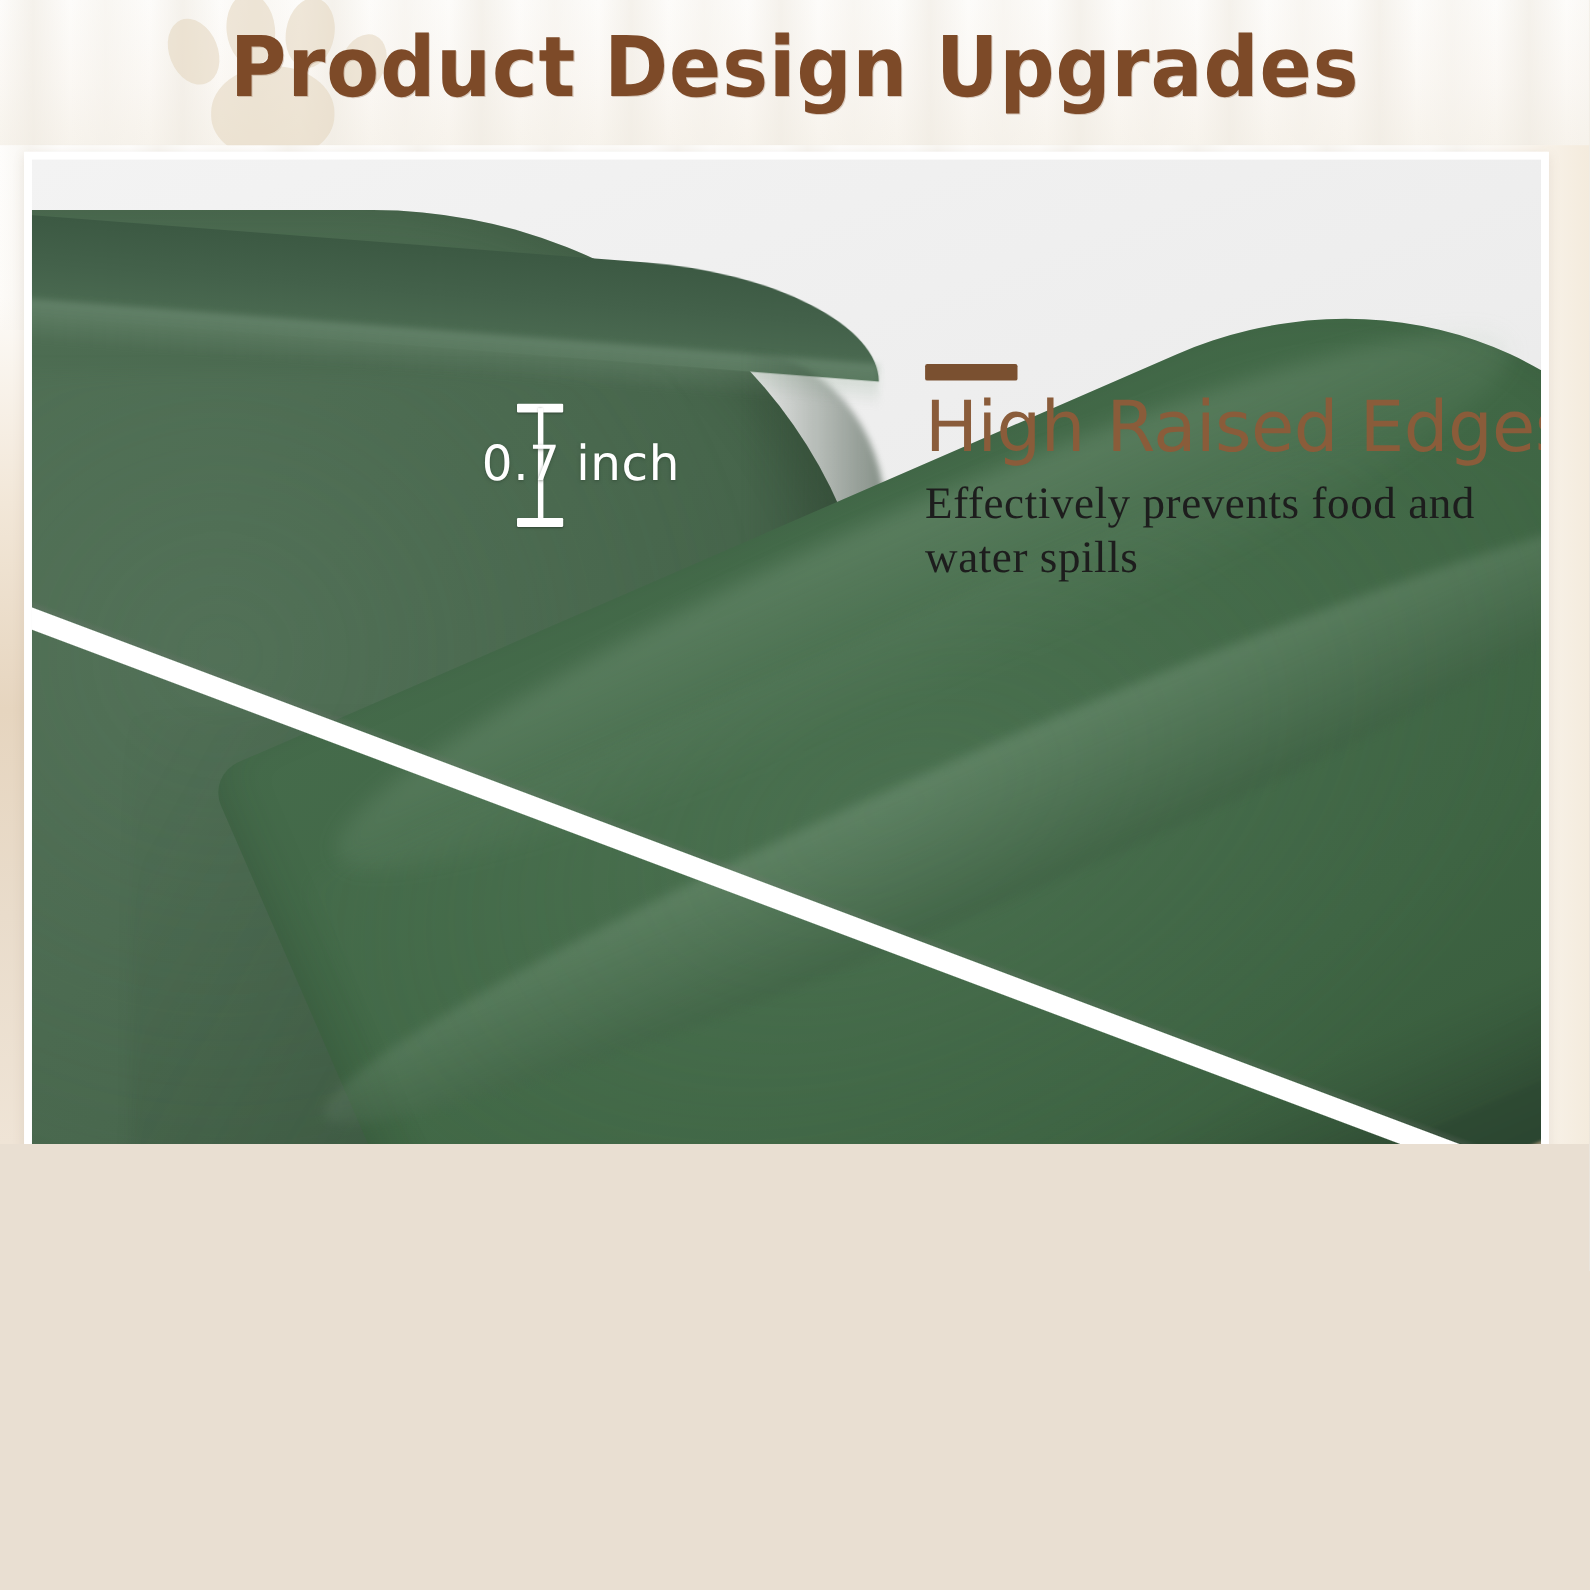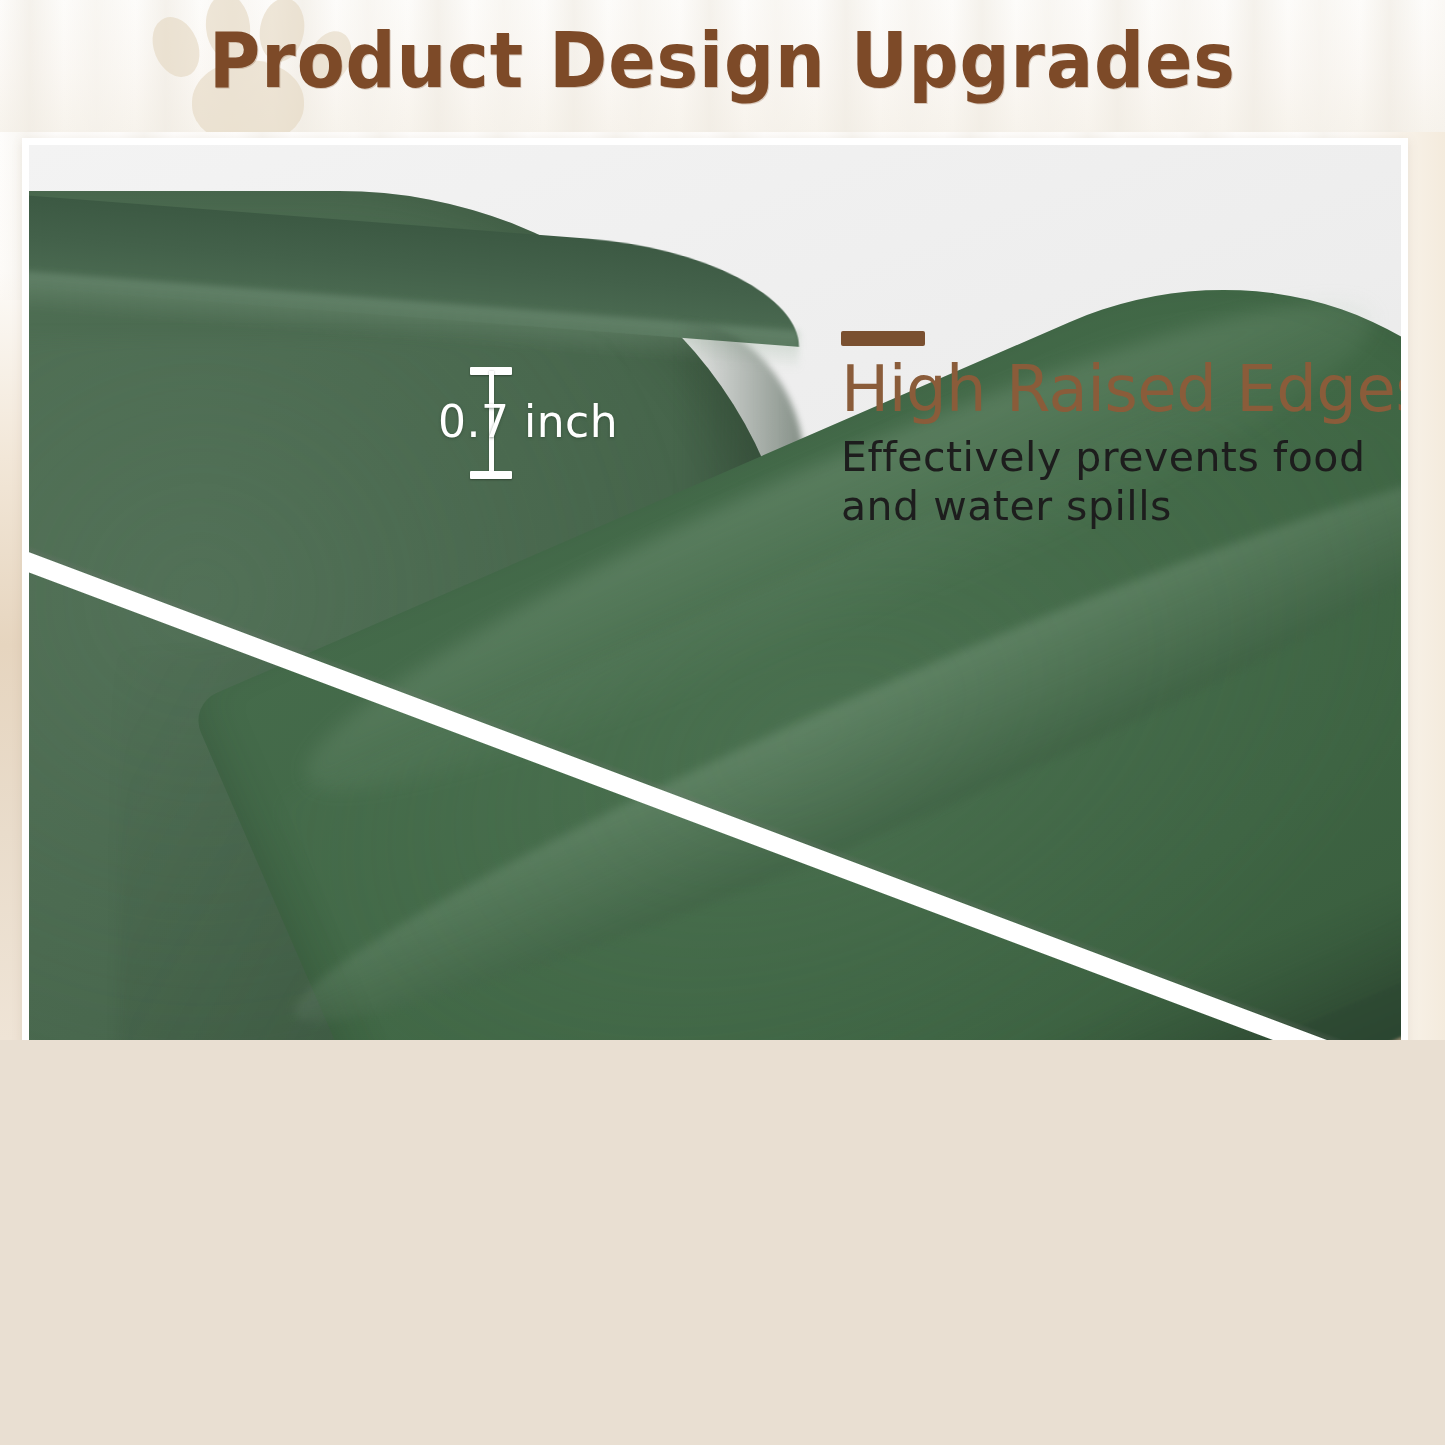--- a/index.html
+++ b/index.html
@@ -184,7 +184,7 @@
     font-size:40px;color:#1d1d1d;line-height:1.2;font-weight:normal;}
   .callout-top{left:812px;top:186px;}
   .callout-top h2{font-size:64px;}
-  .callout-top p{font-size:41px;letter-spacing:.5px;}
+  .callout-top p{font-size:41px;letter-spacing:.5px;font-family:Liberation Serif, serif;}
   .callout-bottom{left:58px;top:1248px;}
 </style>
 </head>

